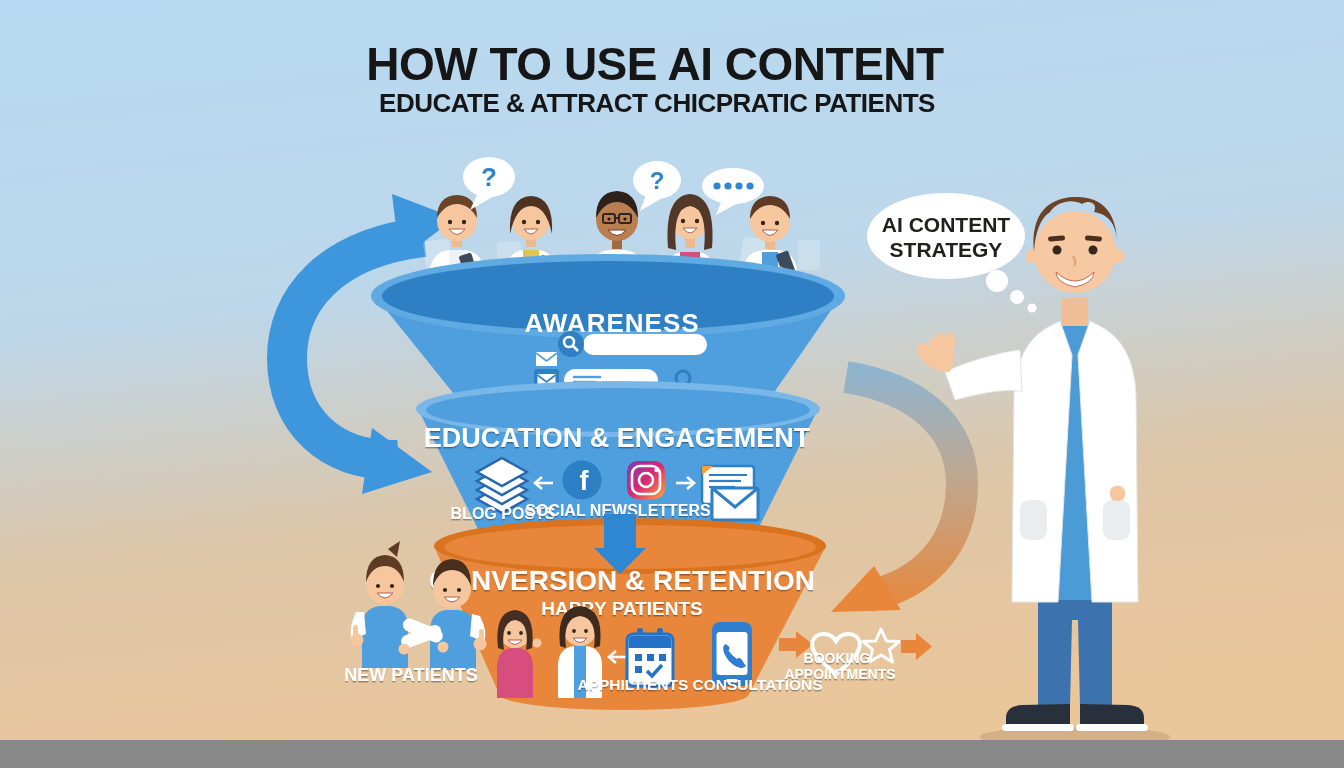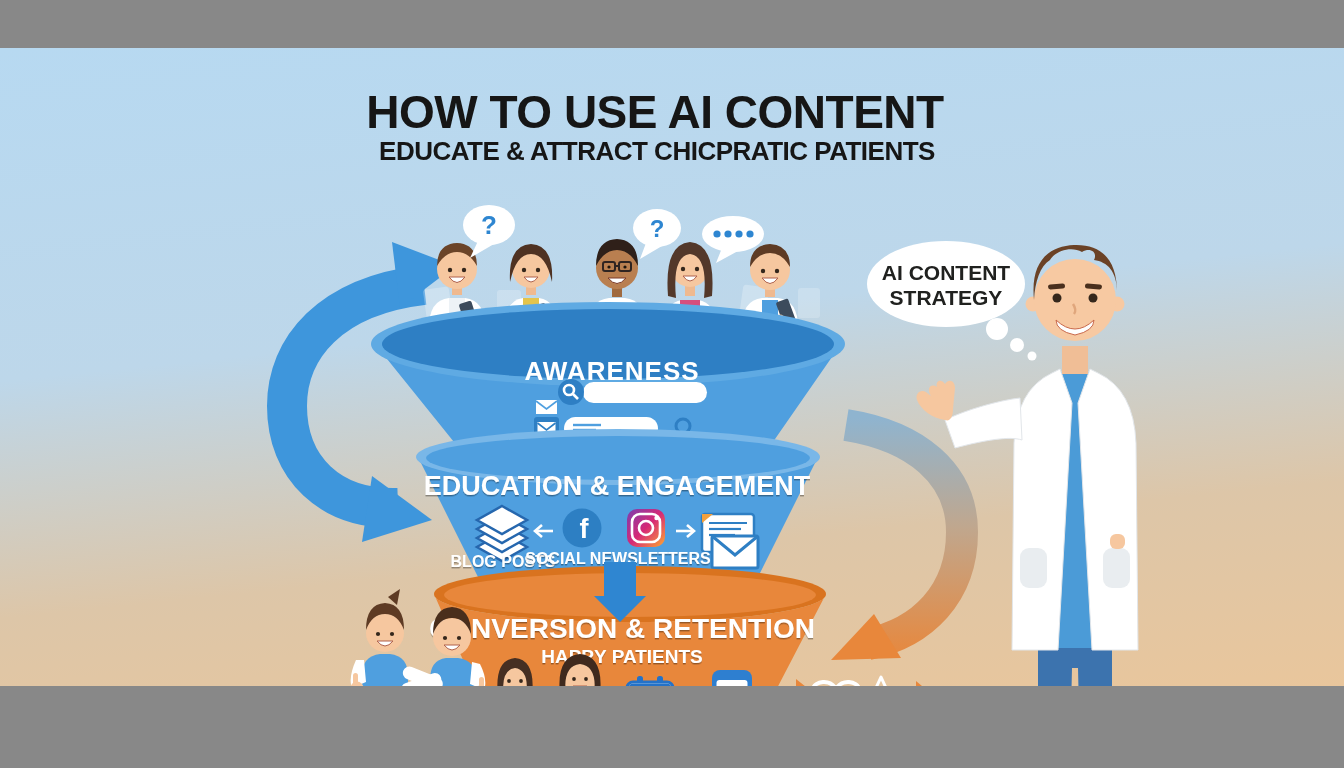--- a/index.html
+++ b/index.html
@@ -3,7 +3,7 @@
 <meta charset="utf-8">
 <style>
   html,body{margin:0;padding:0;background:#888;}
-  .stage{position:relative;width:1344px;height:638px;overflow:hidden;font-family:"Liberation Sans",sans-serif;margin-top:48px;}
+  .stage{position:relative;width:1344px;height:740px;overflow:hidden;font-family:"Liberation Sans",sans-serif;}
   svg{display:block}
   text{font-family:"Liberation Sans","DejaVu Sans",sans-serif;}
   .ttl{font-weight:bold;fill:#161616;letter-spacing:-0.5px;}

